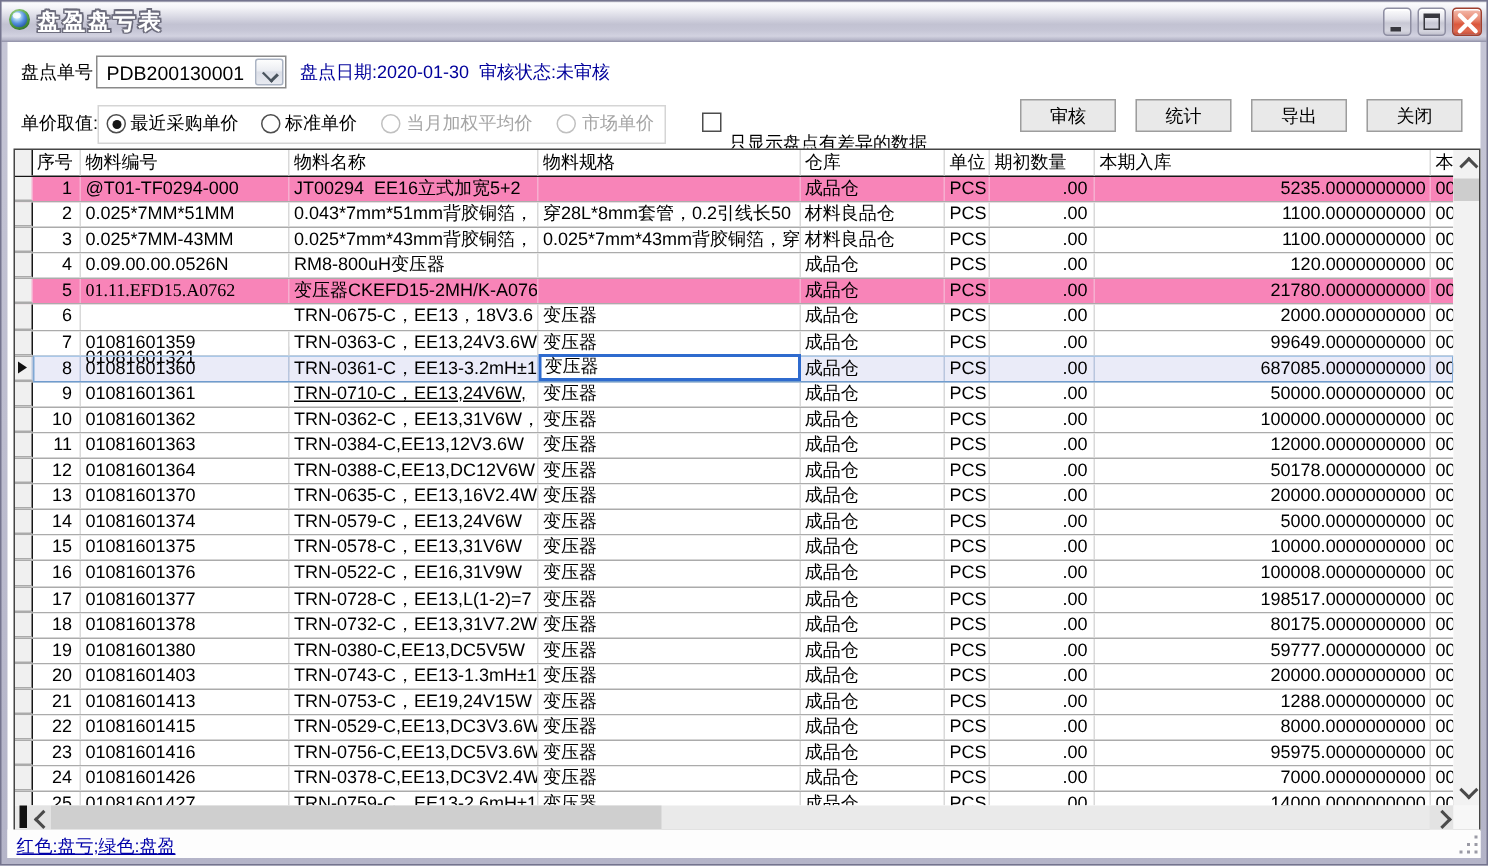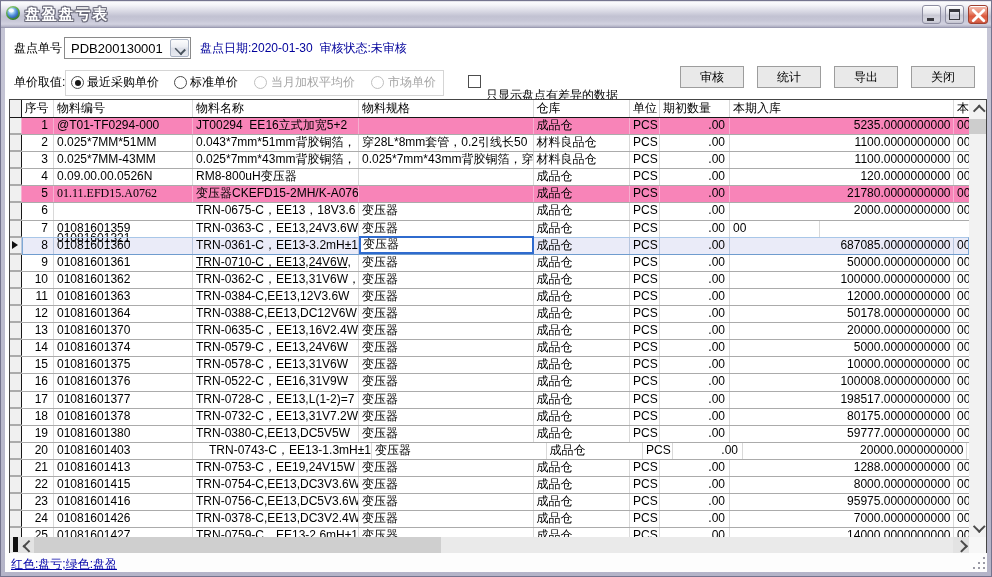--- a/index.html
+++ b/index.html
@@ -284,6 +284,7 @@
             <div class="gcell" style="width: 96.5px;">成品仓</div>
             <div class="gcell" style="width: 30px;">PCS</div>
             <div class="gcell al-r" style="width: 70px; padding-right: 4px;">.00</div>
+            <div class="gcell al-r" style="width: 224px; padding-right: 2.5px;">99649.0000000000</div>
             <div class="gcell" style="width: 90px;">00</div>
           </div>
           <div class="grow selected">

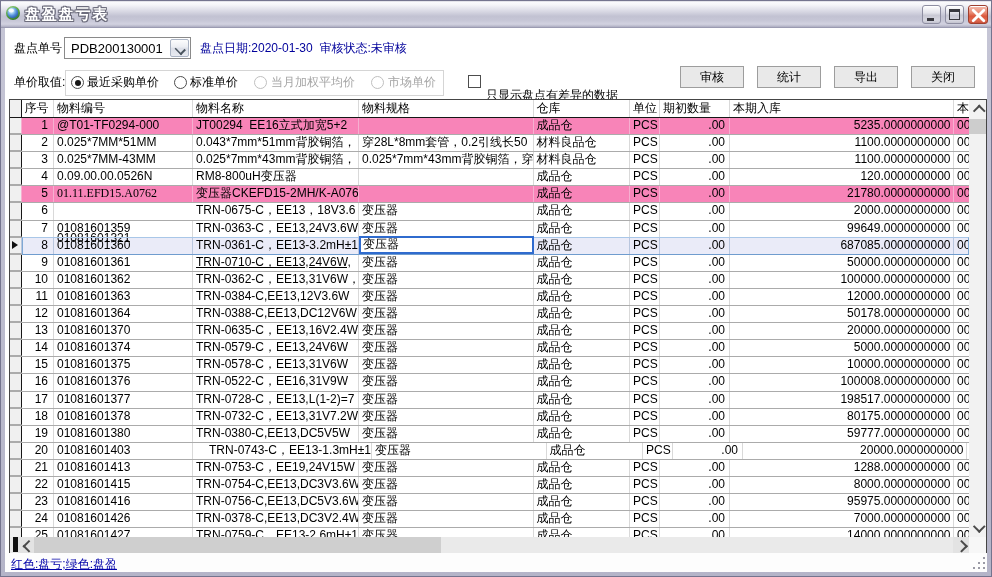--- a/index.html
+++ b/index.html
@@ -435,7 +435,7 @@
             <div class="gcell sel-cell" style="width: 11.5px;"></div>
             <div class="gcell al-r" style="width: 32.5px; padding-right: 5px;">20</div>
             <div class="gcell" style="width: 139px;">01081601403</div>
-            <div class="gcell" style="width: 166px; margin-left: 13px;">TRN-0743-C，EE13-1.3mH±1</div>
+            <div class="gcell" style="width: 166px;">TRN-0743-C，EE13-1.3mH±1</div>
             <div class="gcell" style="width: 174.5px;">变压器</div>
             <div class="gcell" style="width: 96.5px;">成品仓</div>
             <div class="gcell" style="width: 30px;">PCS</div>

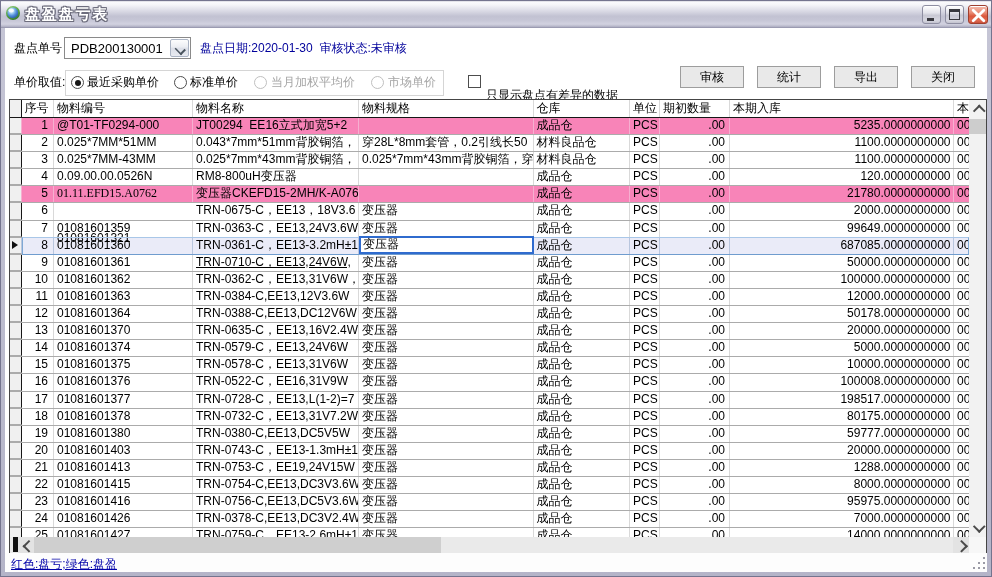--- a/index.html
+++ b/index.html
@@ -459,7 +459,7 @@
             <div class="gcell sel-cell" style="width: 11.5px;"></div>
             <div class="gcell al-r" style="width: 32.5px; padding-right: 5px;">22</div>
             <div class="gcell" style="width: 139px;">01081601415</div>
-            <div class="gcell" style="width: 166px;">TRN-0754-C,EE13,DC3V3.6W</div>
+            <div class="gcell" style="width: 166px;">TRN-0529-C,EE13,DC3V3.6W</div>
             <div class="gcell" style="width: 174.5px;">变压器</div>
             <div class="gcell" style="width: 96.5px;">成品仓</div>
             <div class="gcell" style="width: 30px;">PCS</div>

